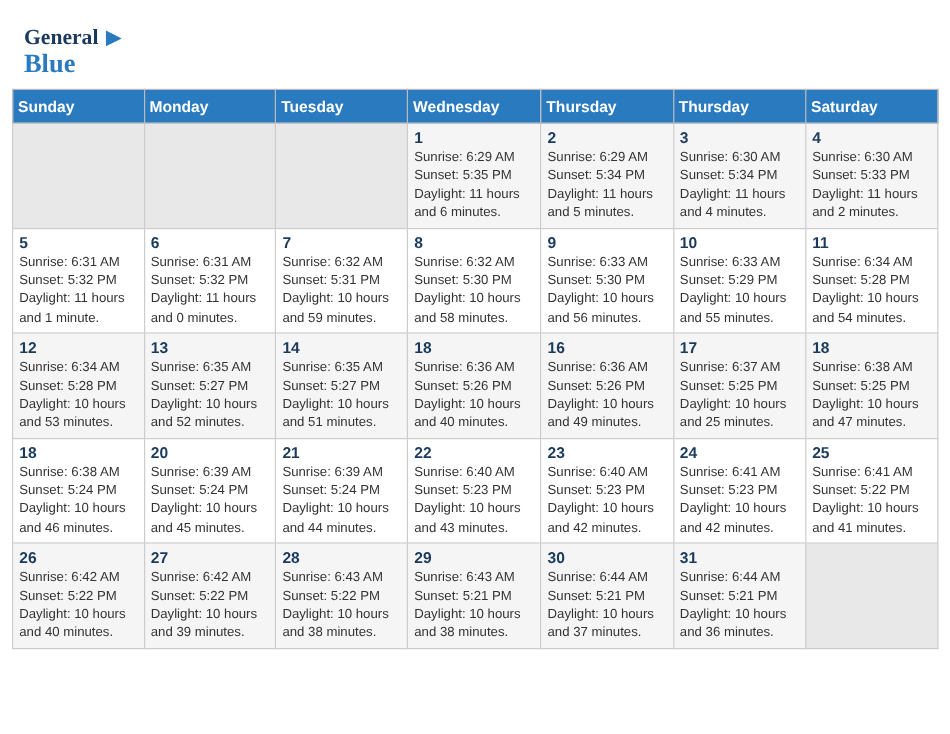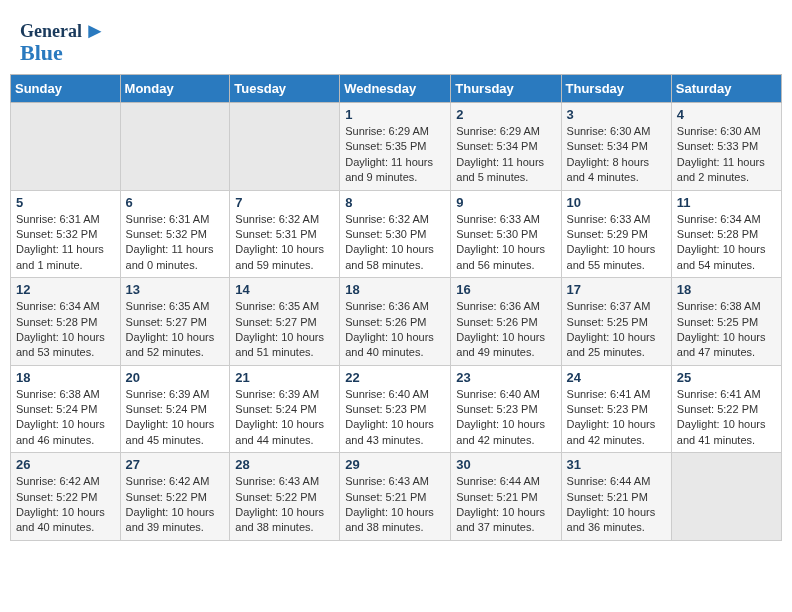--- a/index.html
+++ b/index.html
@@ -122,7 +122,7 @@
           <span class="day-number">1</span>
           <div class="day-info">Sunrise: 6:29 AM</div>
           <div class="day-info">Sunset: 5:35 PM</div>
-          <div class="day-info">Daylight: 11 hours and 9 minutes.</div>
+          <div class="day-info">Daylight: 11 hours and 6 minutes.</div>
         </td>
         <td>
           <span class="day-number">2</span>

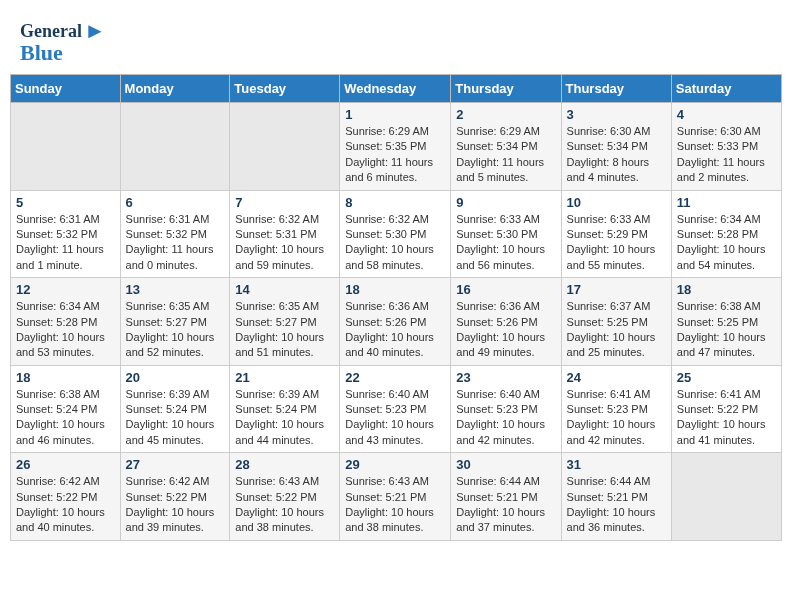--- a/index.html
+++ b/index.html
@@ -134,7 +134,7 @@
           <span class="day-number">3</span>
           <div class="day-info">Sunrise: 6:30 AM</div>
           <div class="day-info">Sunset: 5:34 PM</div>
-          <div class="day-info">Daylight: 8 hours and 4 minutes.</div>
+          <div class="day-info">Daylight: 11 hours and 4 minutes.</div>
         </td>
         <td>
           <span class="day-number">4</span>

